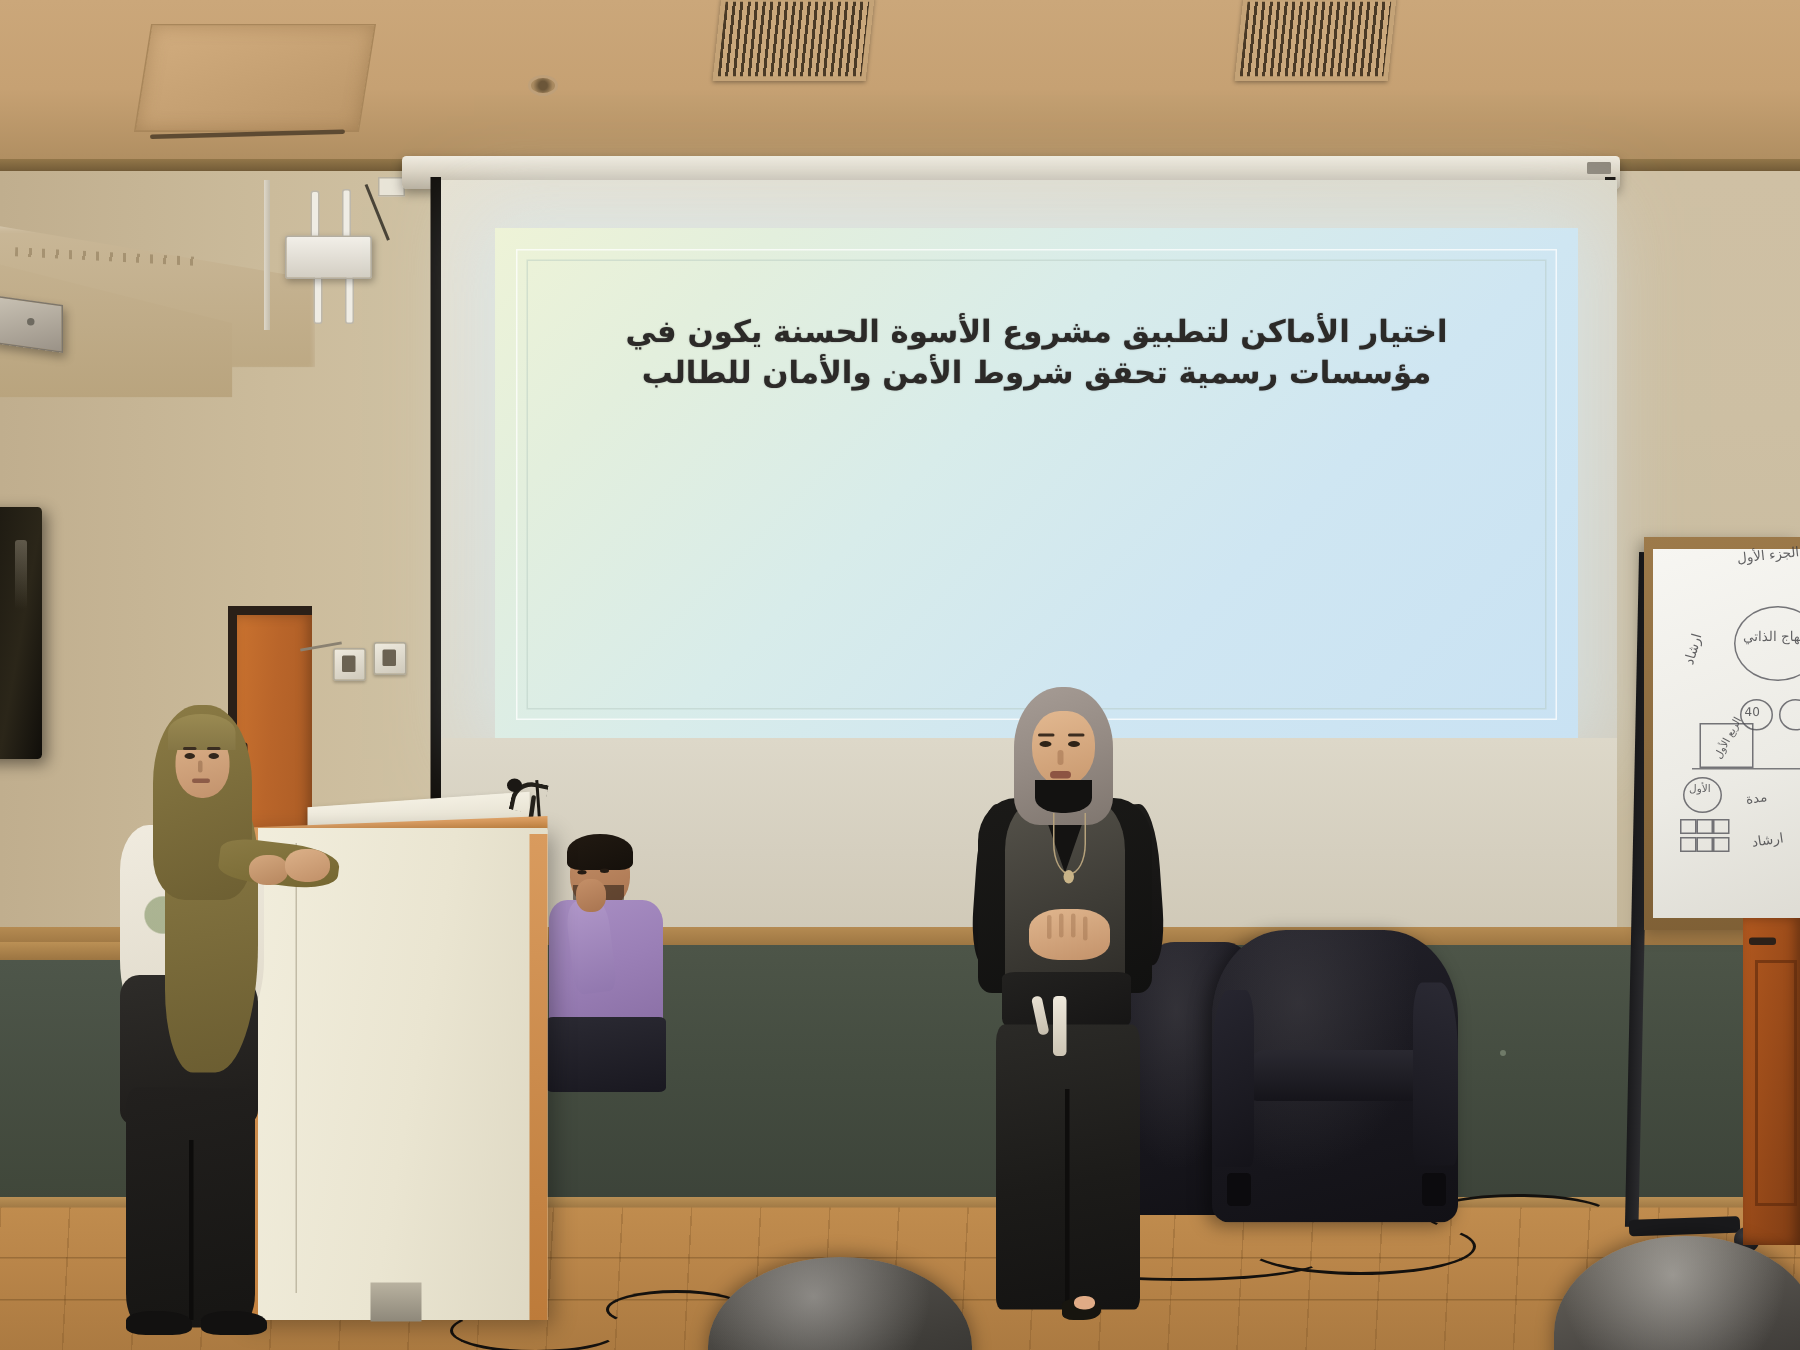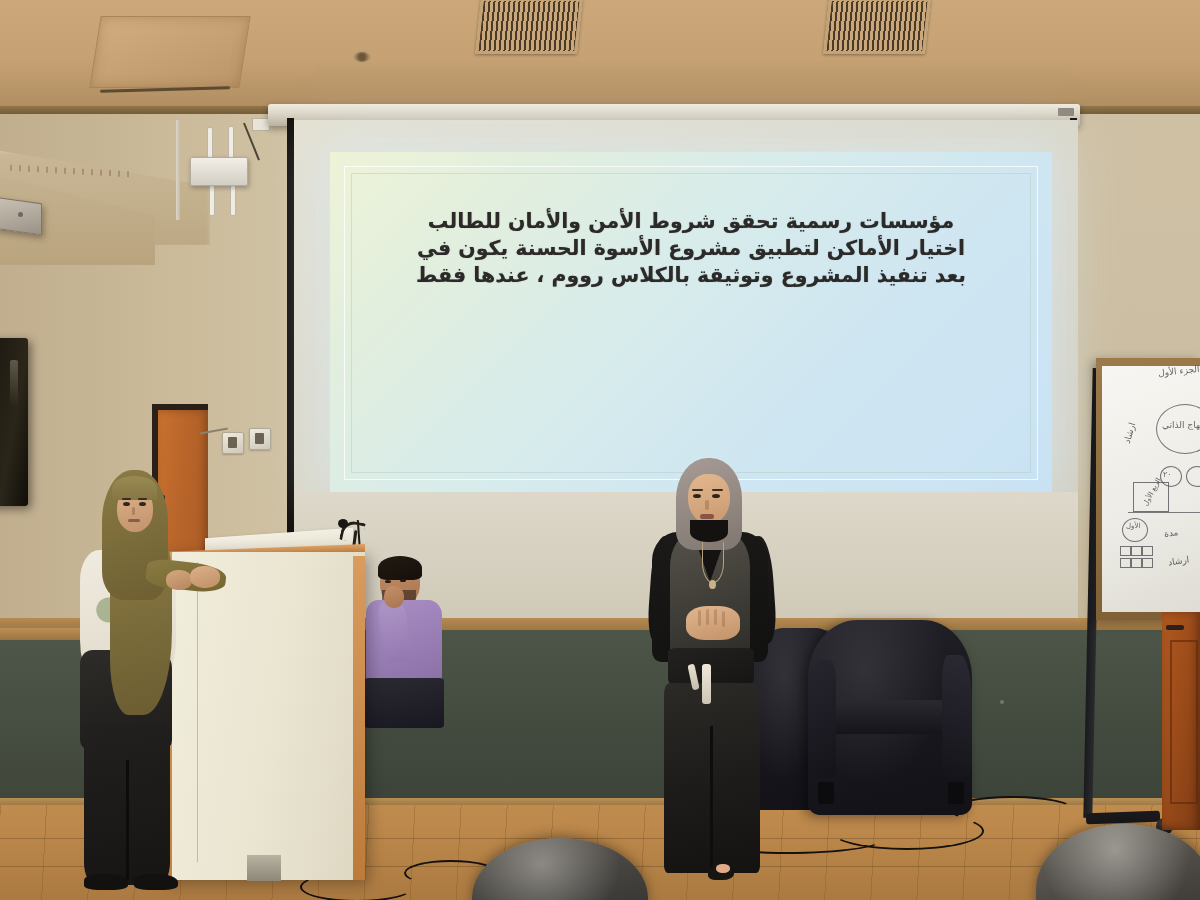--- a/index.html
+++ b/index.html
@@ -694,8 +694,8 @@
   <div class="slide-inner-line2"></div>
 
   <div class="slide-text">
+    <p>اختيار الأماكن لتطبيق مشروع الأسوة الحسنة يكون في</p>
     <p>مؤسسات رسمية تحقق شروط الأمن والأمان للطالب</p>
-    <p>اختيار الأماكن لتطبيق مشروع الأسوة الحسنة يكون في</p>
     <p>بعد تنفيذ المشروع وتوثيقة بالكلاس رووم ، عندها فقط</p>
   </div>
 

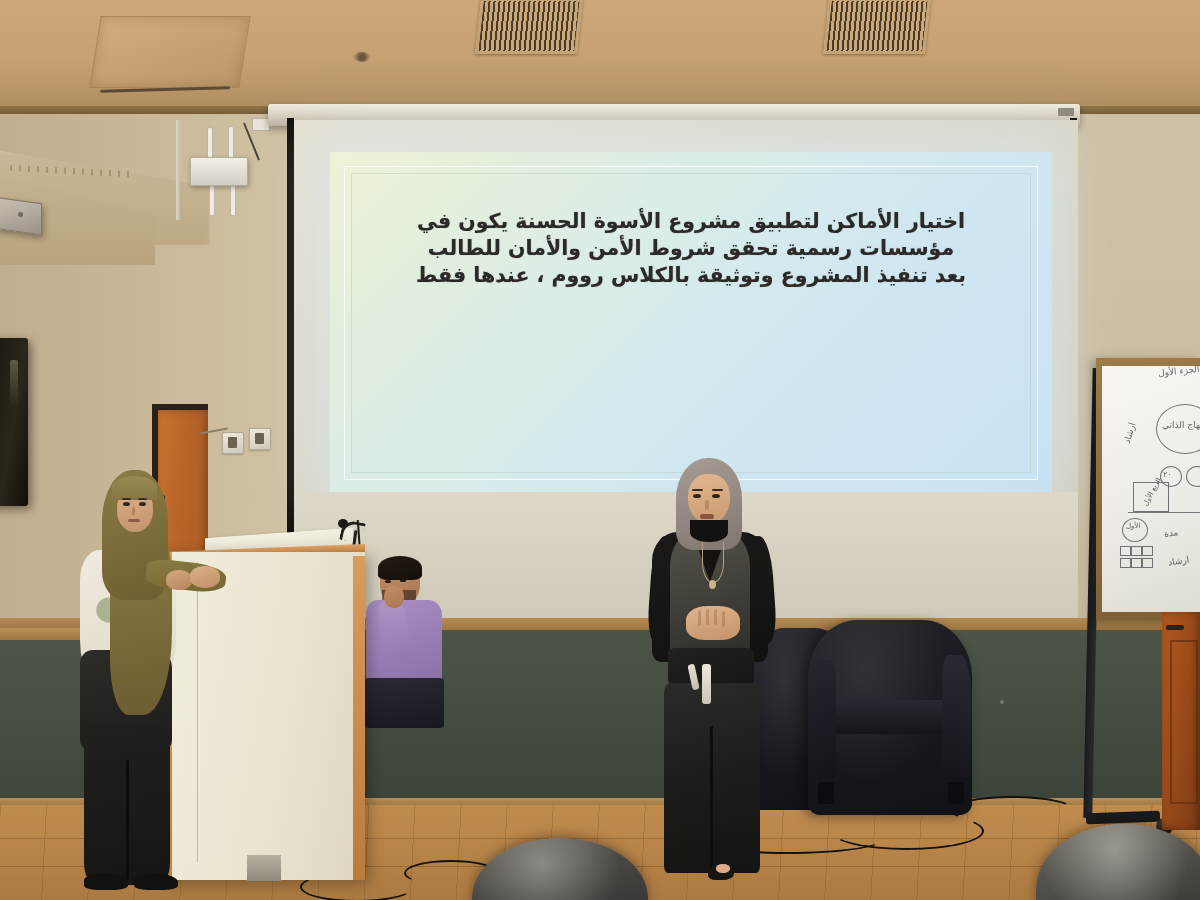--- a/index.html
+++ b/index.html
@@ -696,7 +696,6 @@
   <div class="slide-text">
     <p>اختيار الأماكن لتطبيق مشروع الأسوة الحسنة يكون في</p>
     <p>مؤسسات رسمية تحقق شروط الأمن والأمان للطالب</p>
-    <p>بعد تنفيذ المشروع وتوثيقة بالكلاس رووم ، عندها فقط</p>
   </div>
 
   <div class="screen-lower"></div>

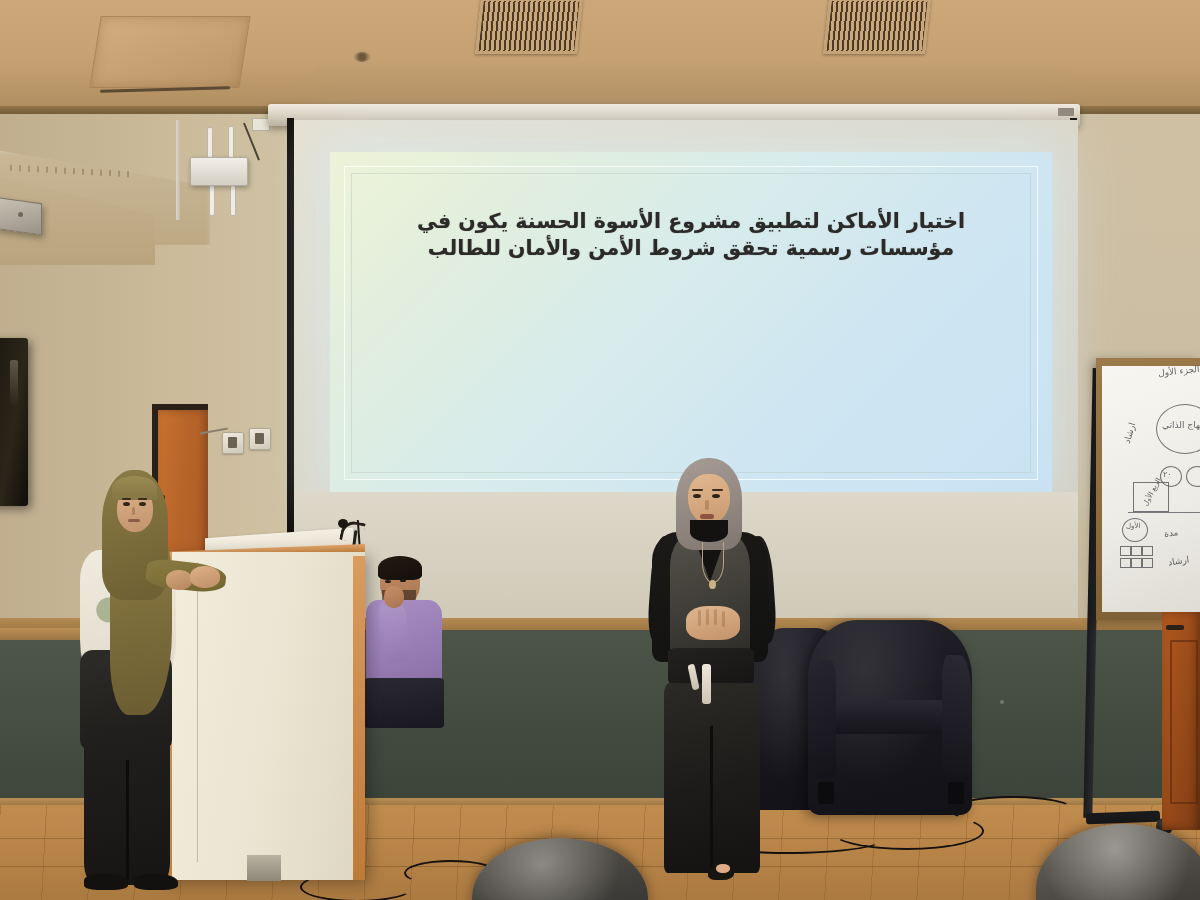--- a/index.html
+++ b/index.html
@@ -737,7 +737,7 @@
   <div class="wb-rect" style="left:1133px;top:482px;width:34px;height:28px;"></div>
   <div class="wb-ink" style="left:1137px;top:488px;font-size:7px;transform:rotate(-62deg);">الربع الأول</div>
   <div class="wb-circ" style="left:1160px;top:466px;width:20px;height:19px;"></div>
-  <div class="wb-ink" style="left:1163px;top:470px;font-size:8px;">٢٠</div>
+  <div class="wb-ink" style="left:1163px;top:470px;font-size:8px;">40</div>
   <div class="wb-circ" style="left:1186px;top:466px;width:20px;height:19px;"></div>
   <div class="wb-line" style="left:1128px;top:512px;width:72px;"></div>
   <div class="wb-circ" style="left:1122px;top:518px;width:24px;height:22px;"></div>

